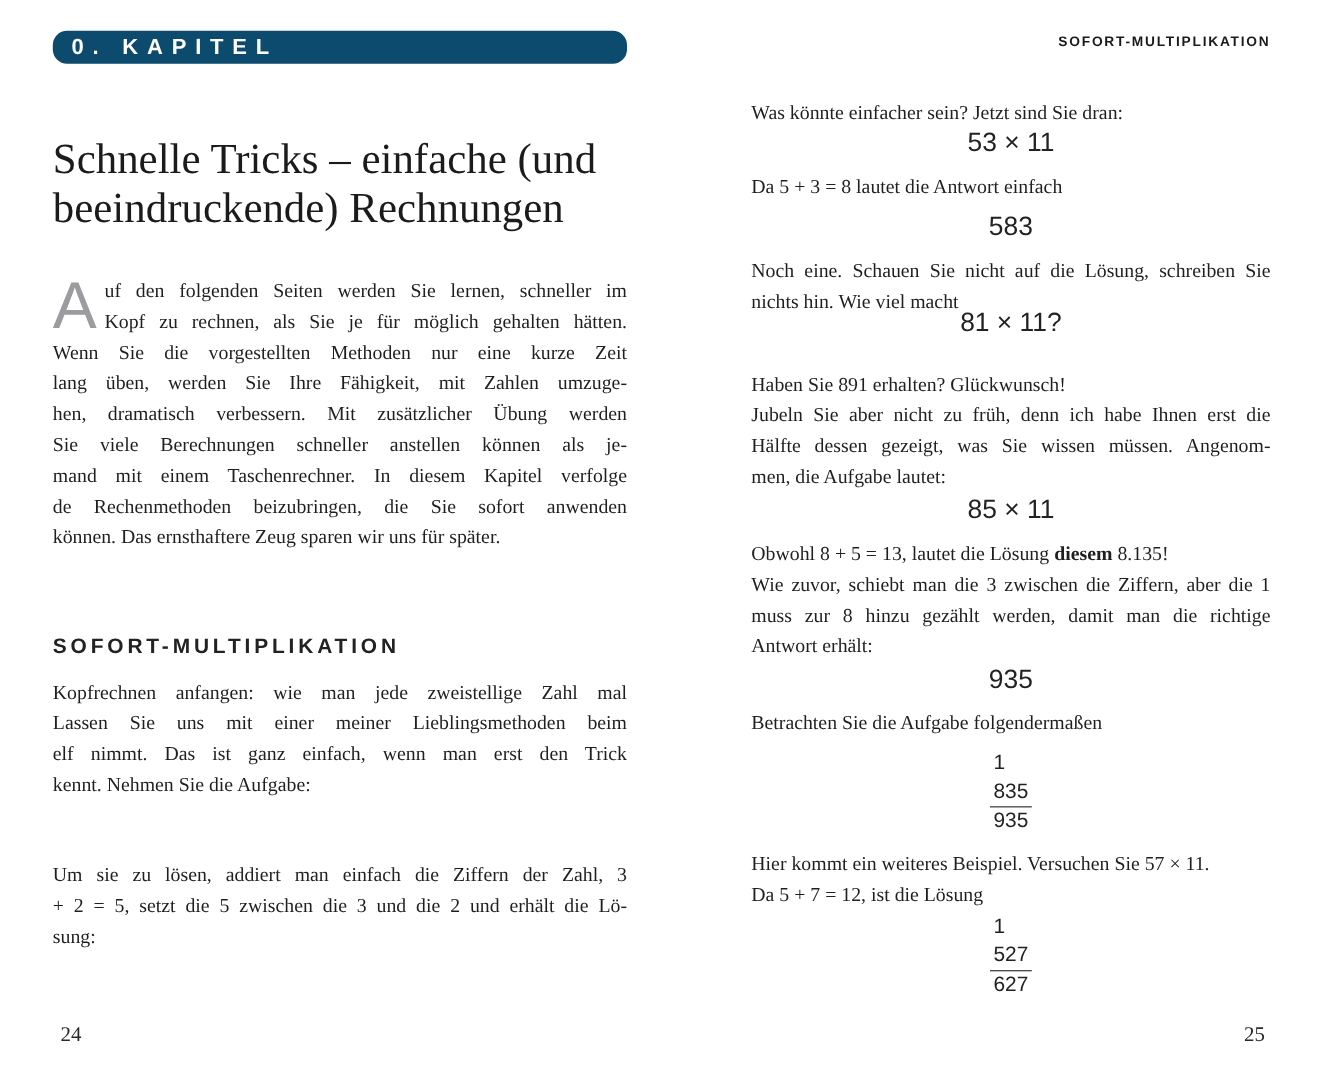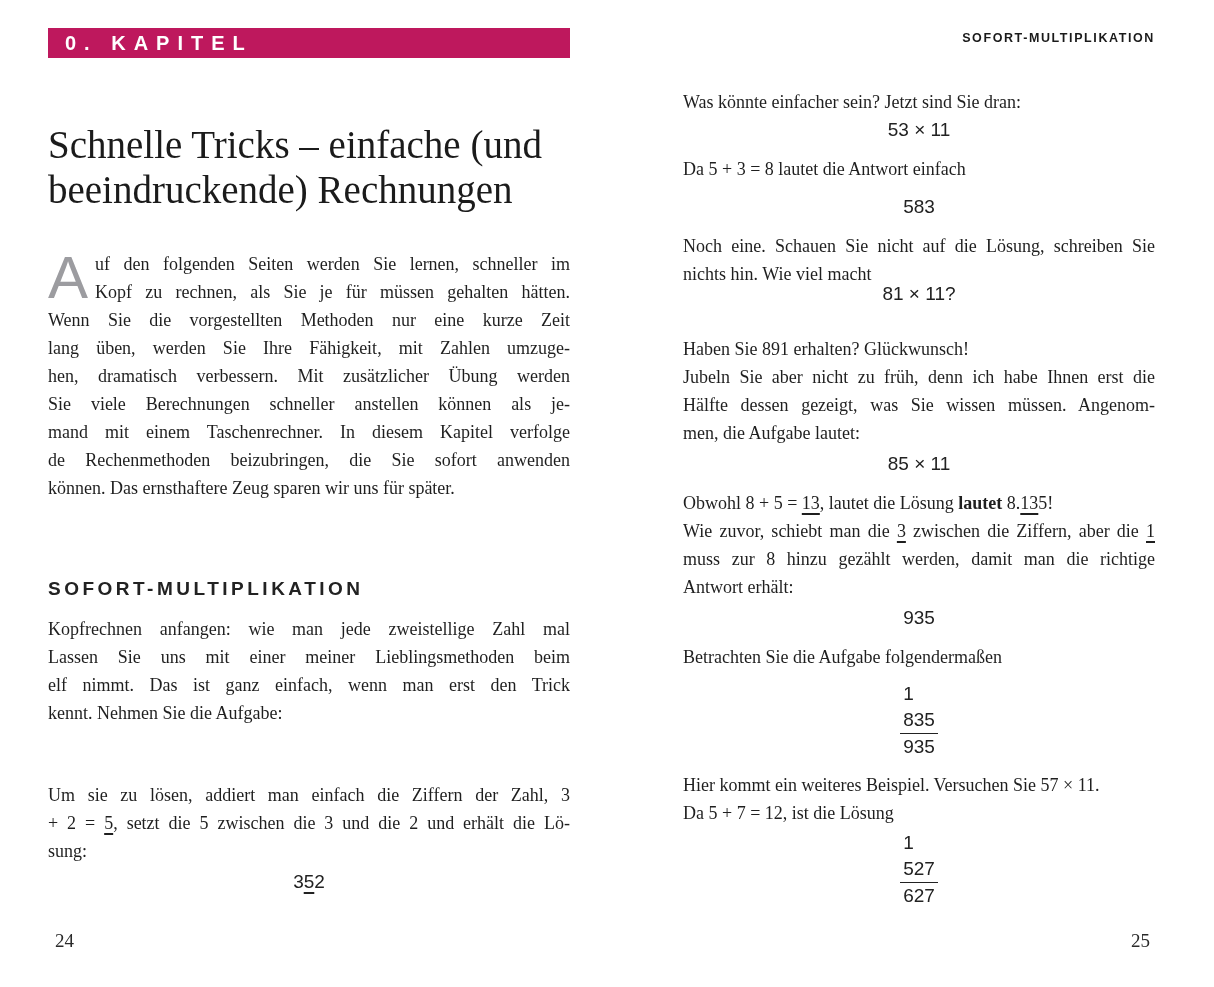--- a/index.html
+++ b/index.html
@@ -11,9 +11,9 @@
   .block{position:absolute;left:0;width:100%;}
 
   
-  .chapter-bar{height:30px;line-height:30px;background:#be185d;color:#ffffff;
+  .chapter-bar{height:30px;line-height:30px;background:#0c4a6e;color:#ffffff;
     font-family:"Liberation Sans","DejaVu Sans",sans-serif;font-weight:bold;
-    font-size:20px;letter-spacing:8px;padding-left:17px;box-sizing:border-box;}
+    font-size:20px;letter-spacing:8px;padding-left:17px;box-sizing:border-box;border-radius:13px;}
 
   
   .title{font-size:39px;line-height:45px;color:#1b1b1b;}

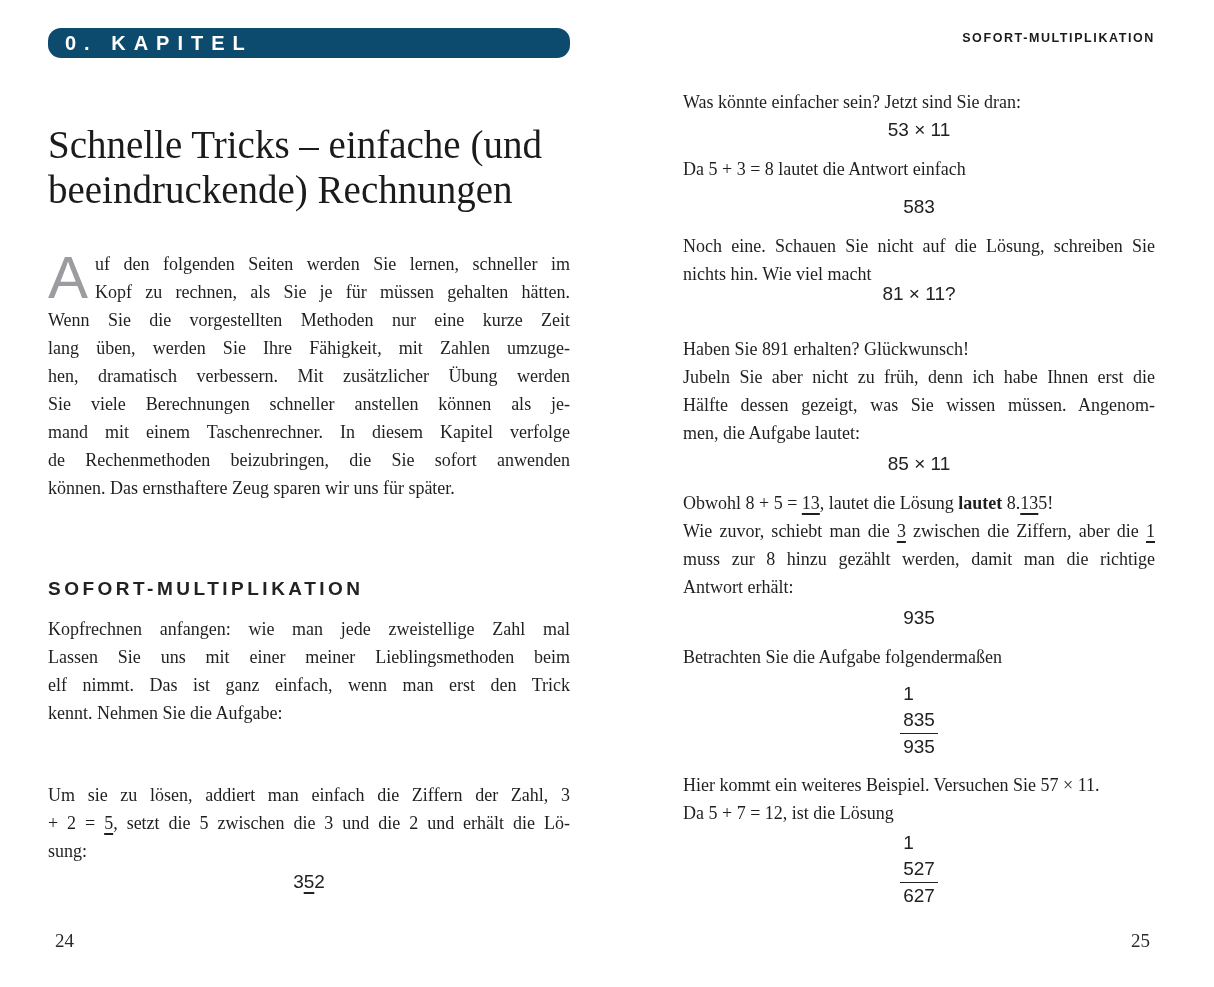--- a/index.html
+++ b/index.html
@@ -41,7 +41,7 @@
 
   
   .eq{font-family:"Liberation Sans","DejaVu Sans",sans-serif;
-    font-size:19px;line-height:28px;text-align:center;color:#222;}
+    font-size:24px;line-height:28px;text-align:center;color:#222;}
 
   
   .stack-wrap{text-align:center;}

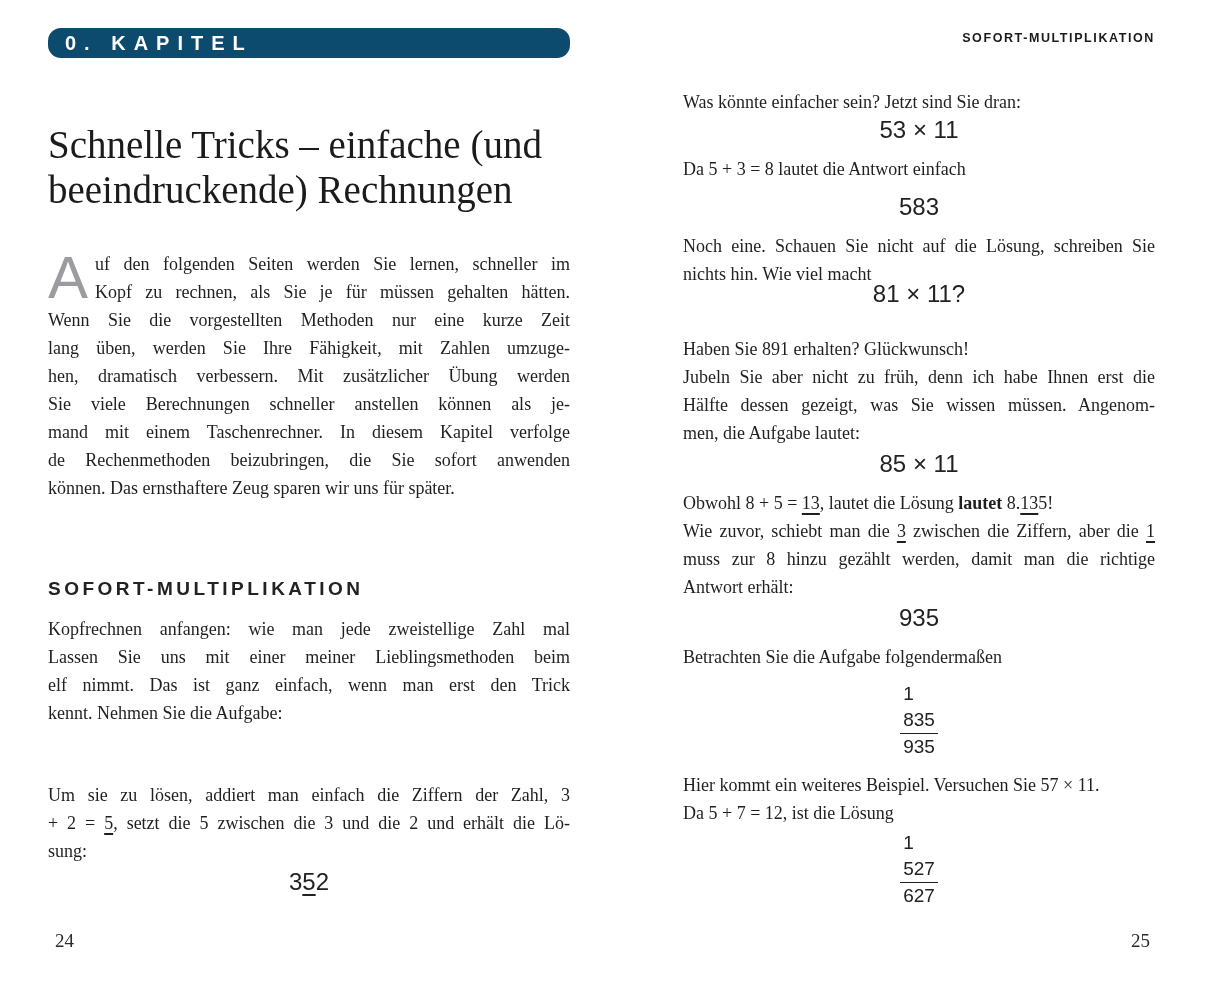--- a/index.html
+++ b/index.html
@@ -75,7 +75,7 @@
       <span class="dropcap">A</span>
       <div>
           <div class="tl just ind"><span>uf den folgenden Seiten werden Sie lernen, schneller im</span></div>
-          <div class="tl just ind"><span>Kopf zu rechnen, als Sie je für müssen gehalten hätten.</span></div>
+          <div class="tl just ind"><span>Kopf zu rechnen, als Sie je für möglich gehalten hätten.</span></div>
           <div class="tl just"><span>Wenn Sie die vorgestellten Methoden nur eine kurze Zeit</span></div>
           <div class="tl just"><span>lang üben, werden Sie Ihre Fähigkeit, mit Zahlen umzuge-</span></div>
           <div class="tl just"><span>hen, dramatisch verbessern. Mit zusätzlicher Übung werden</span></div>

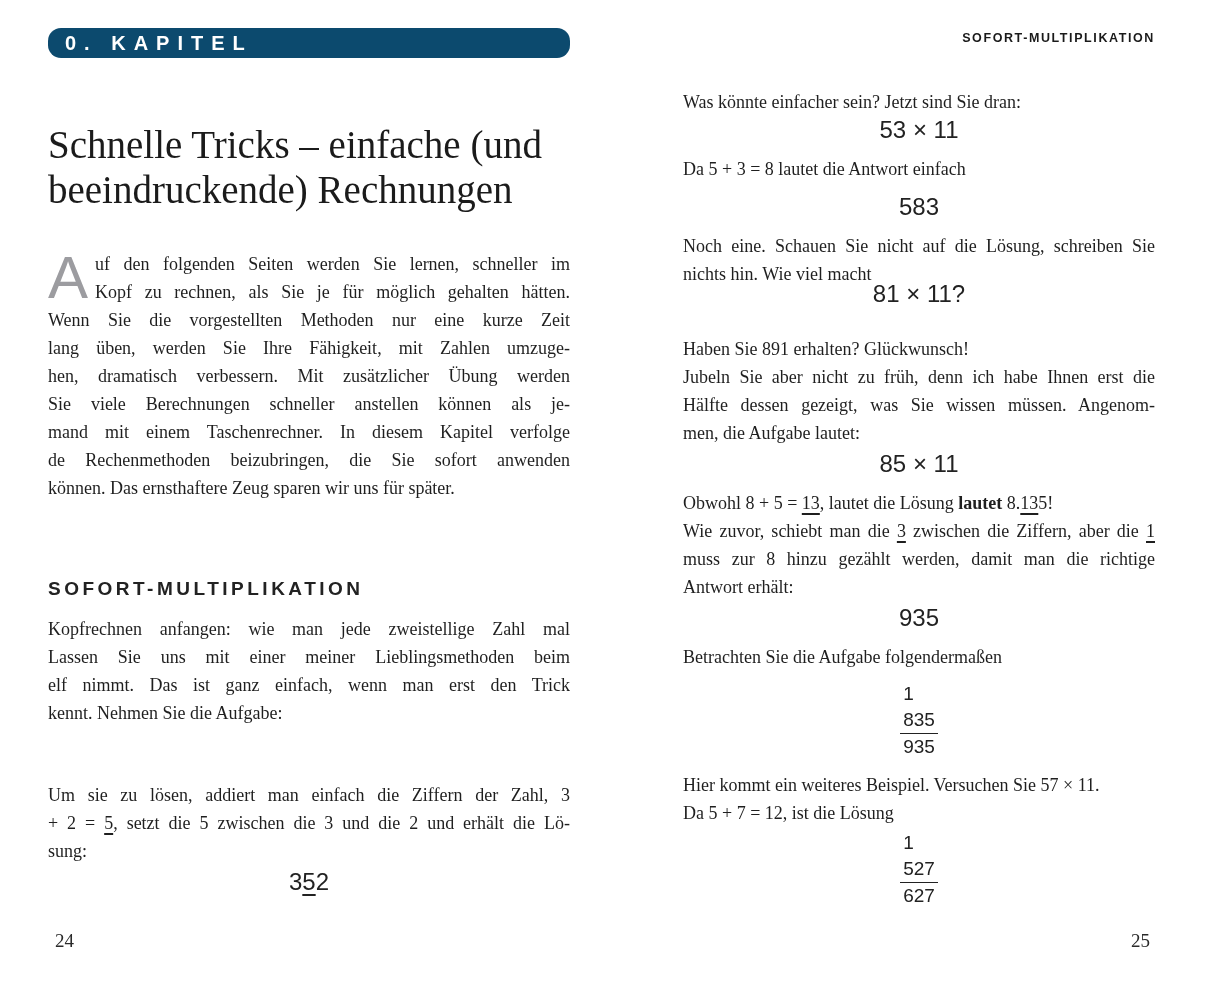--- a/index.html
+++ b/index.html
@@ -23,7 +23,7 @@
   .tl{min-height:28px;}
   .tl.just{text-align:justify;text-align-last:justify;}
   .tl.ind{padding-left:47px;}
-  .u{text-decoration:underline;text-underline-offset:4px;text-decoration-thickness:1.5px;}
+  .u{text-underline-offset:4px;text-decoration-thickness:1.5px;}
   .b{font-weight:bold;}
 
   .dropcap{position:absolute;left:0;top:1px;

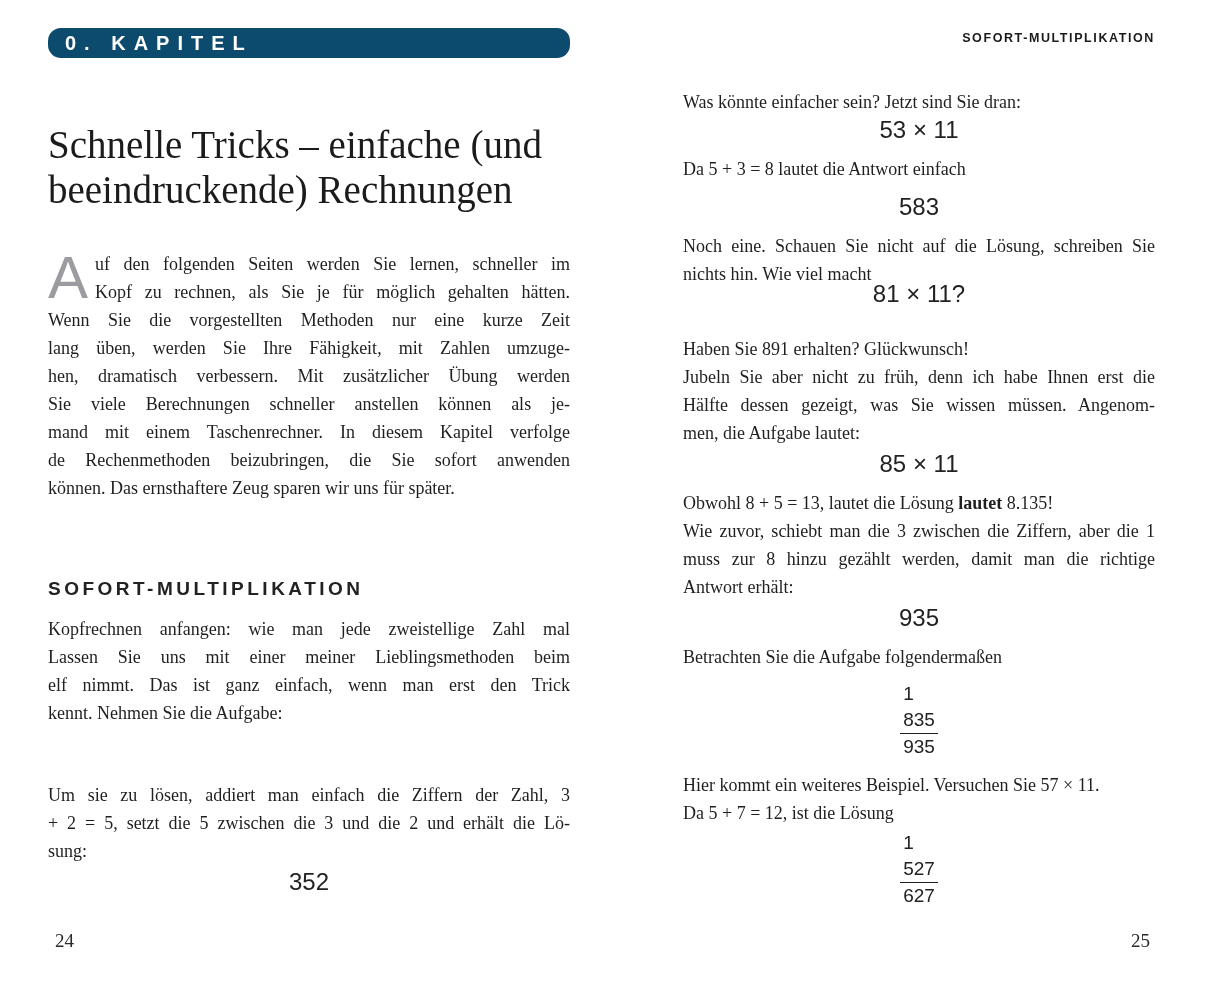--- a/index.html
+++ b/index.html
@@ -142,7 +142,7 @@
     <div class="block eq" style="top:450px">85 × 11</div>
 
     <div class="block body" style="top:489px">
-        <div class="tl"><span>Obwohl 8 + 5 = </span><span class="u">13</span><span>, lautet die Lösung </span><span class="b">lautet</span><span> 8.</span><span class="u">13</span><span>5!</span></div>
+        <div class="tl"><span>Obwohl 8 + 5 = </span><span class="u">13</span><span>, lautet die Lösung </span><span class="b">diesem</span><span> 8.</span><span class="u">13</span><span>5!</span></div>
         <div class="tl just"><span>Wie zuvor, schiebt man die </span><span class="u">3</span><span> zwischen die Ziffern, aber die </span><span class="u">1</span></div>
         <div class="tl just"><span>muss zur 8 hinzu gezählt werden, damit man die richtige</span></div>
         <div class="tl"><span>Antwort erhält:</span></div>

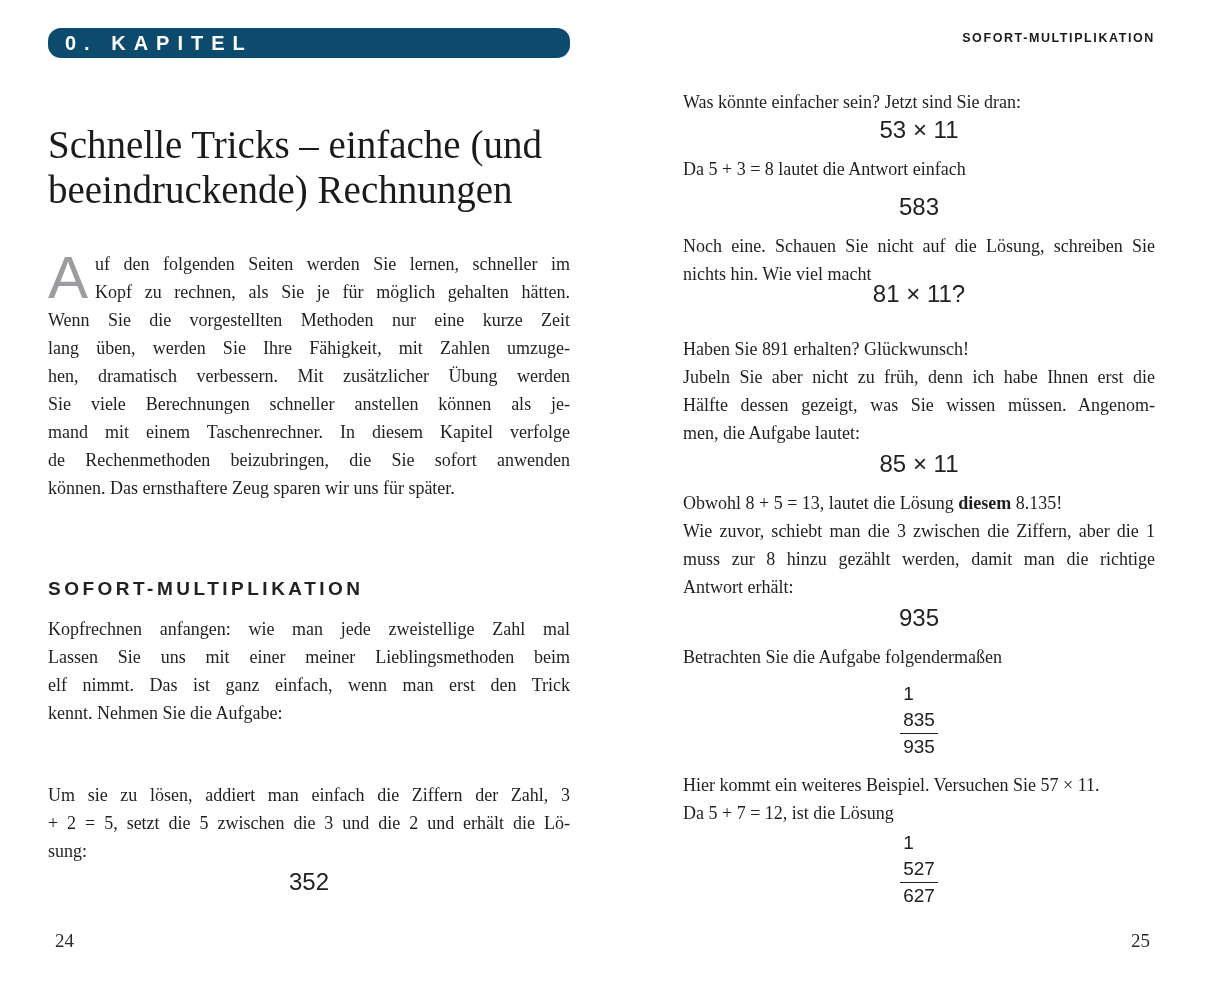--- a/index.html
+++ b/index.html
@@ -102,9 +102,6 @@
         <div class="tl"><span>sung:</span></div>
       </div>
 
-    <div class="block eq" style="top:868px">
-        <div class="tl"><span>3</span><span class="u">5</span><span>2</span></div>
-      </div>
 
     <div class="block pageno left" style="top:930px">24</div>
   </div>

